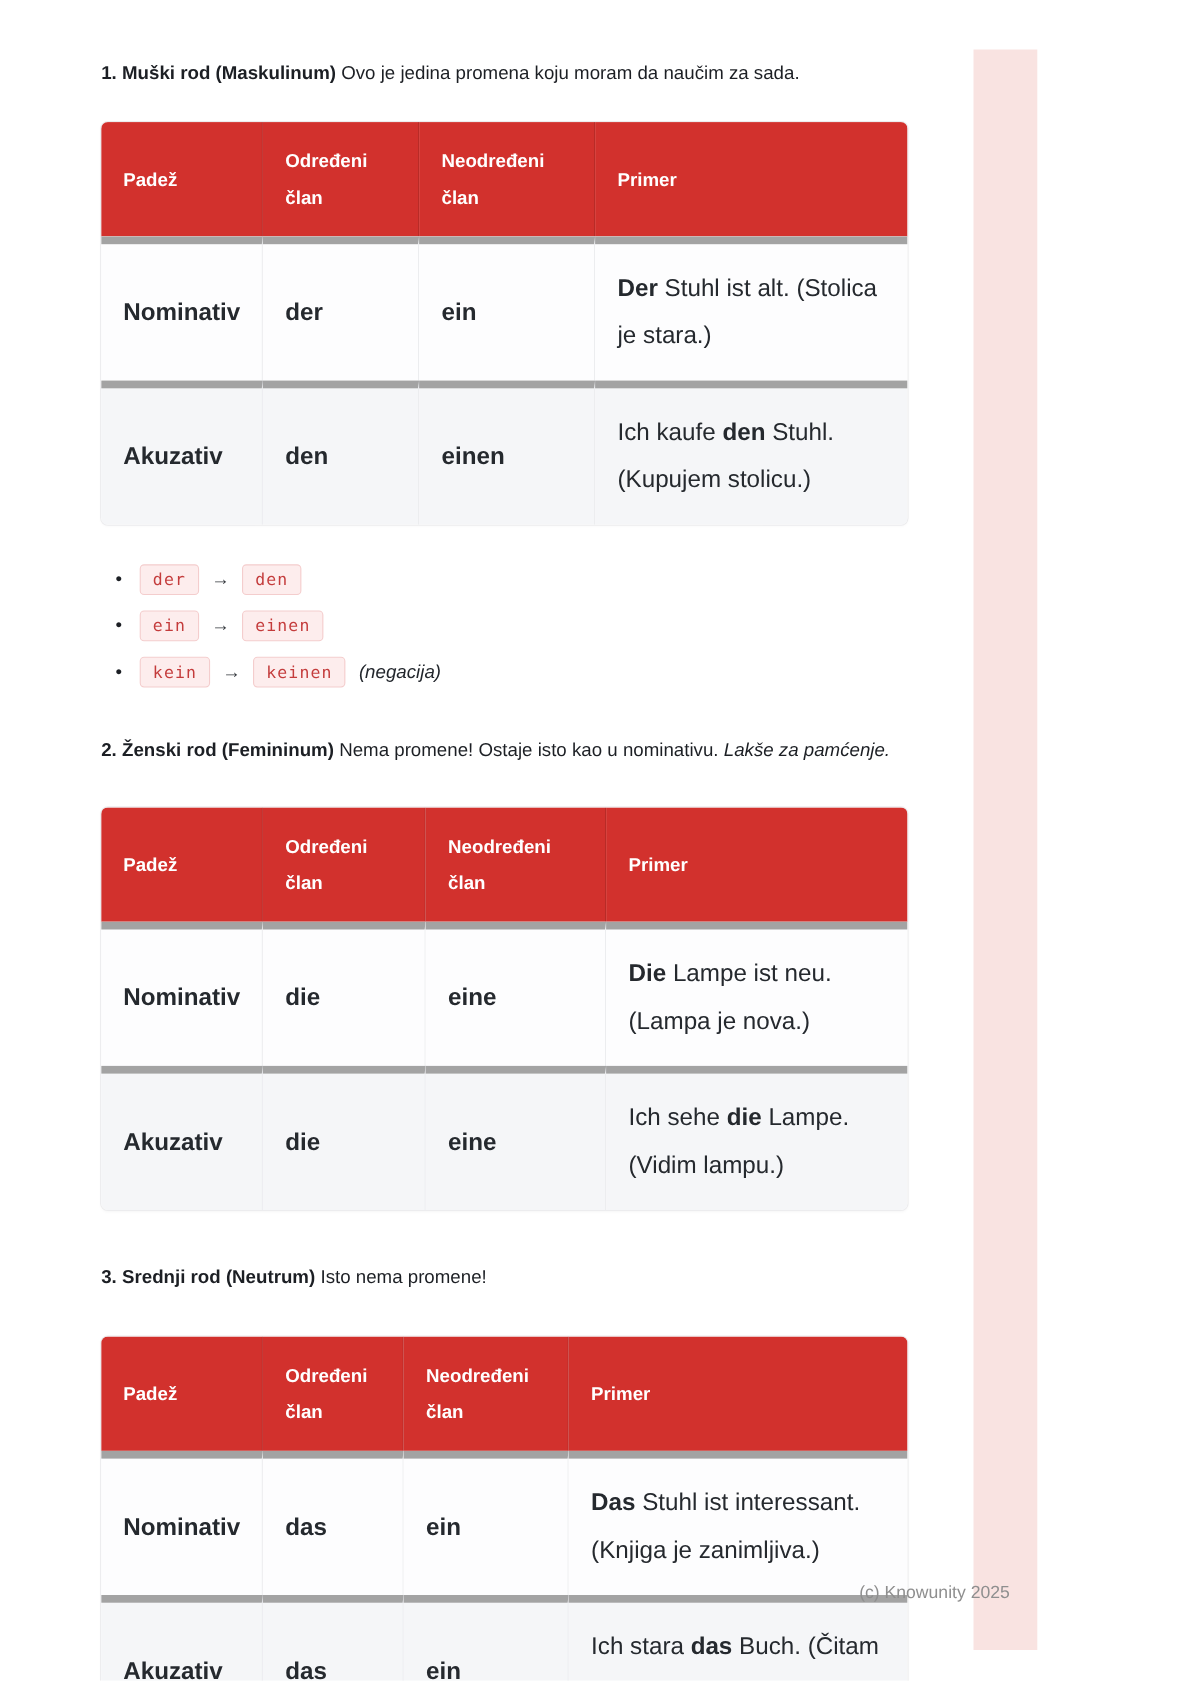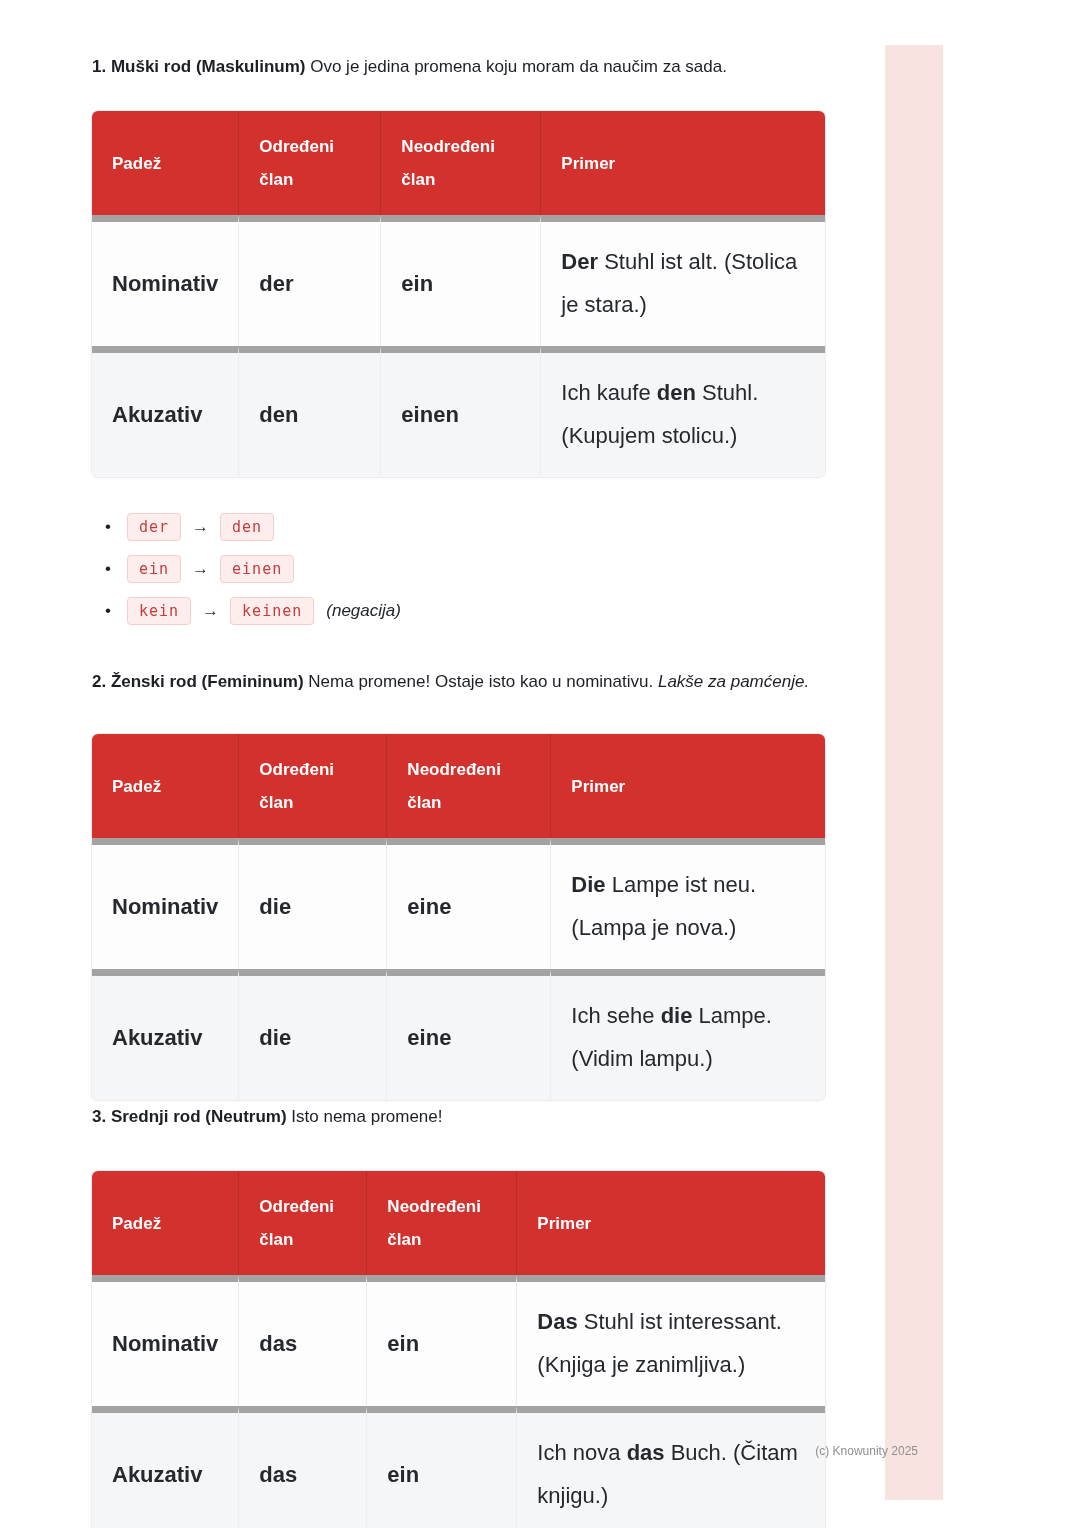--- a/index.html
+++ b/index.html
@@ -39,7 +39,7 @@
   .heading .italic { font-style: italic; }
   .h1 { margin-bottom: 28px; }
   .h2 { margin-top: 40px; margin-bottom: 36px; }
-  .h3 { margin-bottom: 38px; }
+  .h3 { margin-top: 44px; margin-bottom: 38px; }
 
   table.gender-table {
     width: 100%;

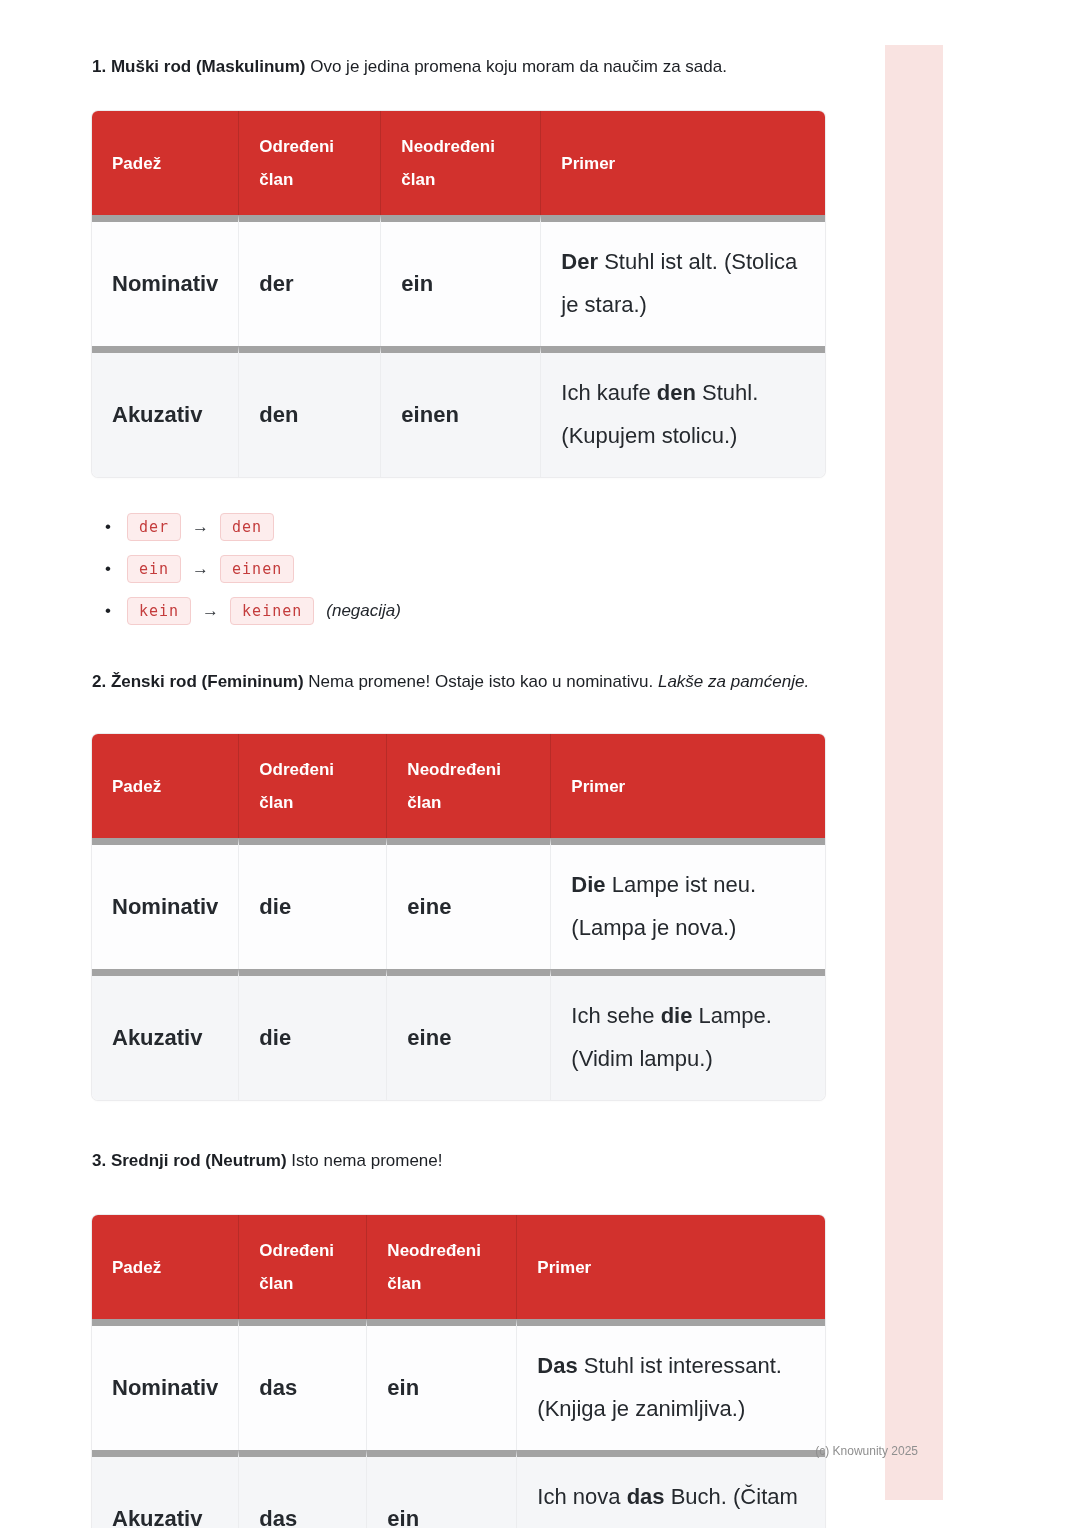--- a/index.html
+++ b/index.html
@@ -120,7 +120,7 @@
     position: absolute;
     right: 70px;
     bottom: 70px;
-    font-size: 12px;
+    font-size: 16px;
     color: #8f8f8f;
     z-index: 2;
   }

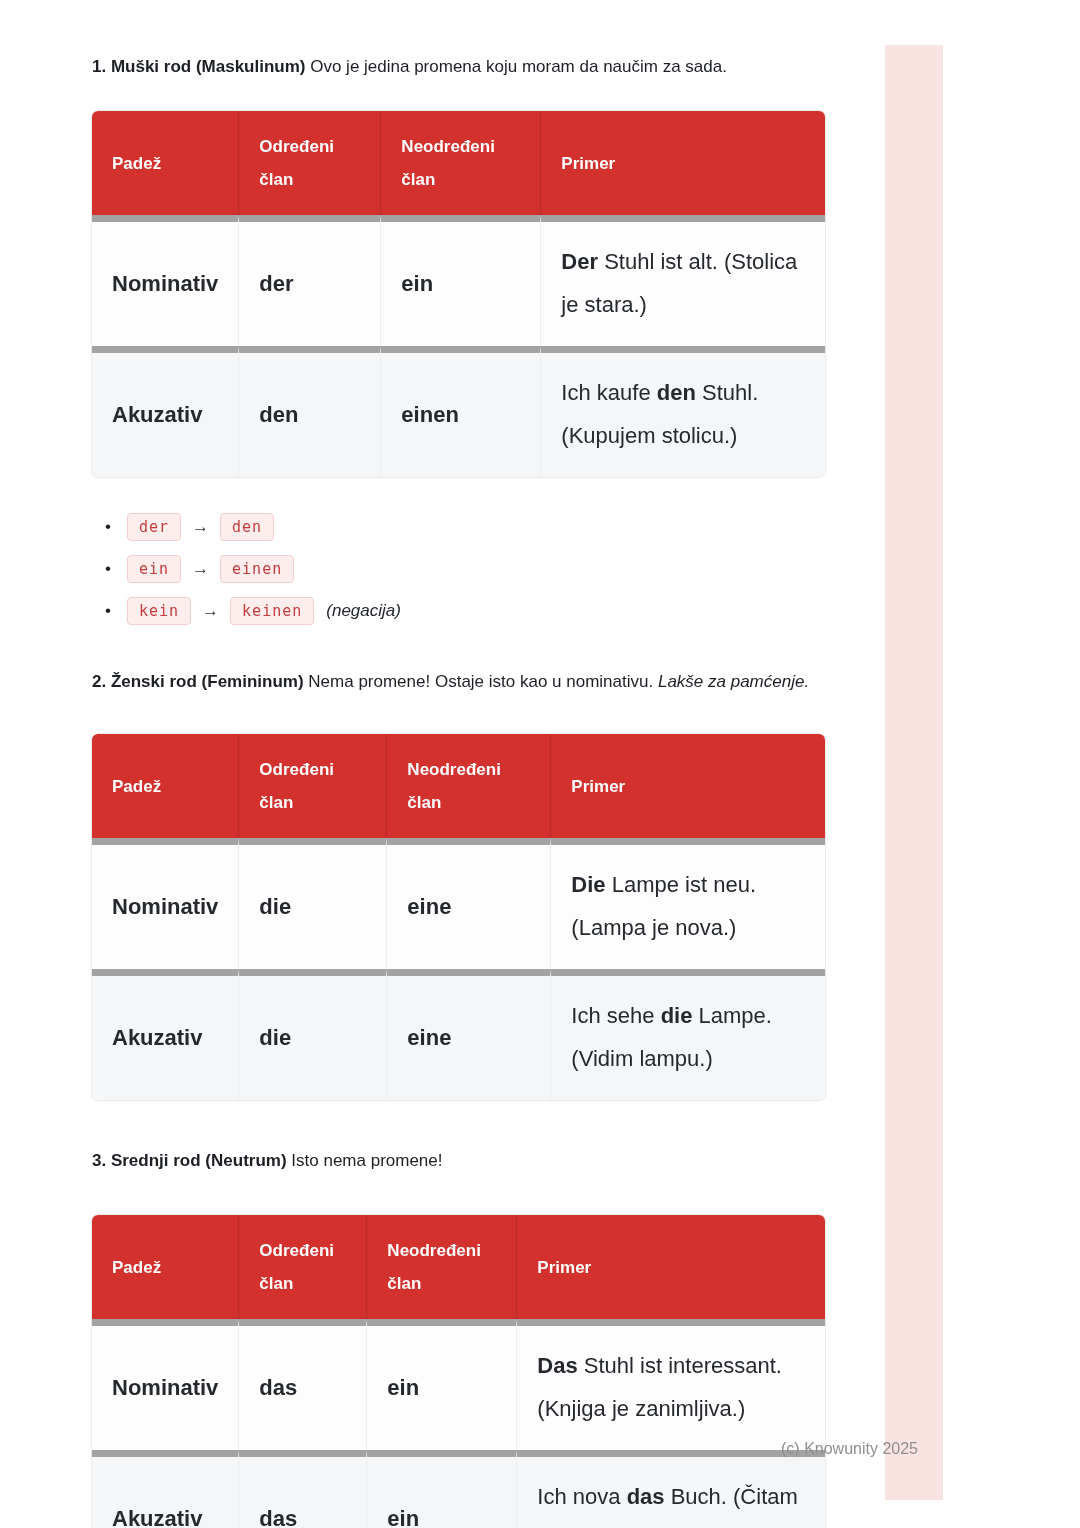--- a/index.html
+++ b/index.html
@@ -249,7 +249,7 @@
           <td class="case">Akuzativ</td>
           <td class="art">das</td>
           <td class="art">ein</td>
-          <td class="primer"><span>Ich nova </span><span class="bold">das</span><span> Buch. (Čitam knjigu.)</span></td>
+          <td class="primer"><span>Ich stara </span><span class="bold">das</span><span> Buch. (Čitam knjigu.)</span></td>
         </tr>
       </tbody>
     </table>

